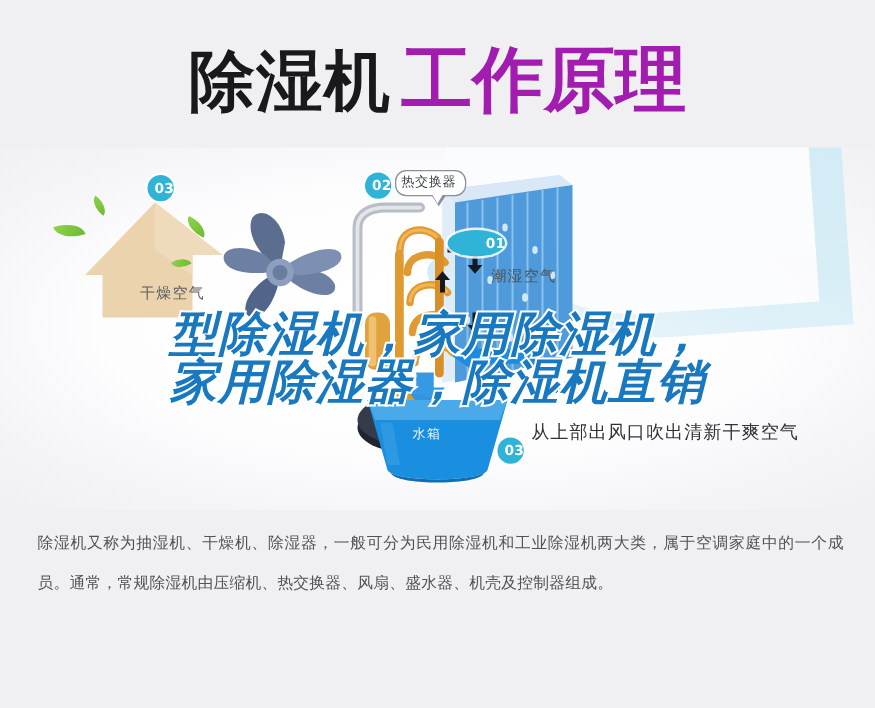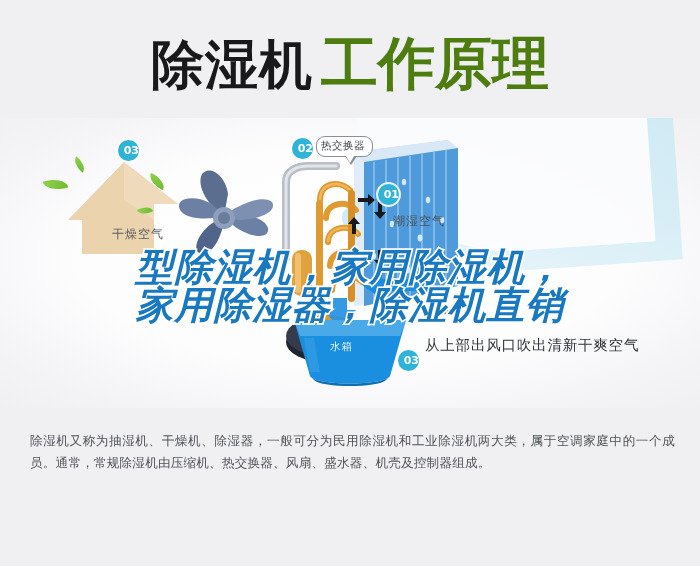--- a/index.html
+++ b/index.html
@@ -34,7 +34,7 @@
   .title-bold {
     font-size: 57px;
     font-weight: 700;
-    color: #4d7c0f;
+    color: #a21caf;
     letter-spacing: 0px;
     margin-left: 8px;
     font-family: "DejaVu Sans", "Liberation Sans", sans-serif;

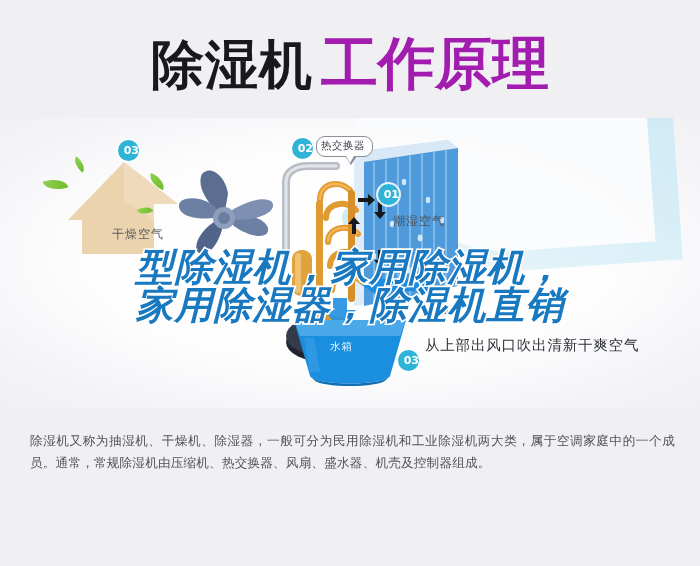--- a/index.html
+++ b/index.html
@@ -131,7 +131,7 @@
   }
   .badge-03 { left: 118px; top: 22px; }
   .badge-02 { left: 292px; top: 20px; }
-  .badge-01 { left: 378px; top: 66px; }
+  .badge-01 { left: 358px; top: 66px; padding-left: 25px; }
   .badge-03b { left: 398px; top: 232px; background:#2fb4d8; }
 
   

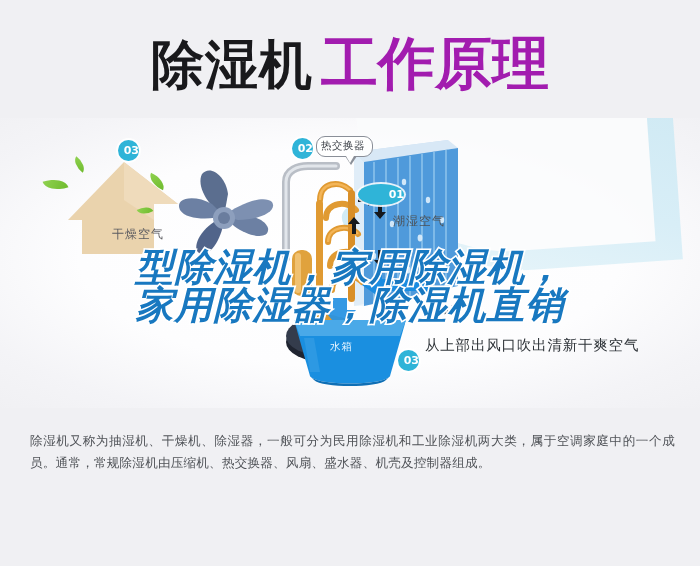--- a/index.html
+++ b/index.html
@@ -263,10 +263,10 @@
   }
   .para {
     font-size: 12.6px;
-    line-height: 22px;
+    line-height: 32px;
     color: #4f5257;
     letter-spacing: .2px;
-    margin: 12px 0 14px 0;
+    margin: 0 0 14px 0;
     font-family: "DejaVu Sans", sans-serif;
     text-align: justify;
   }

